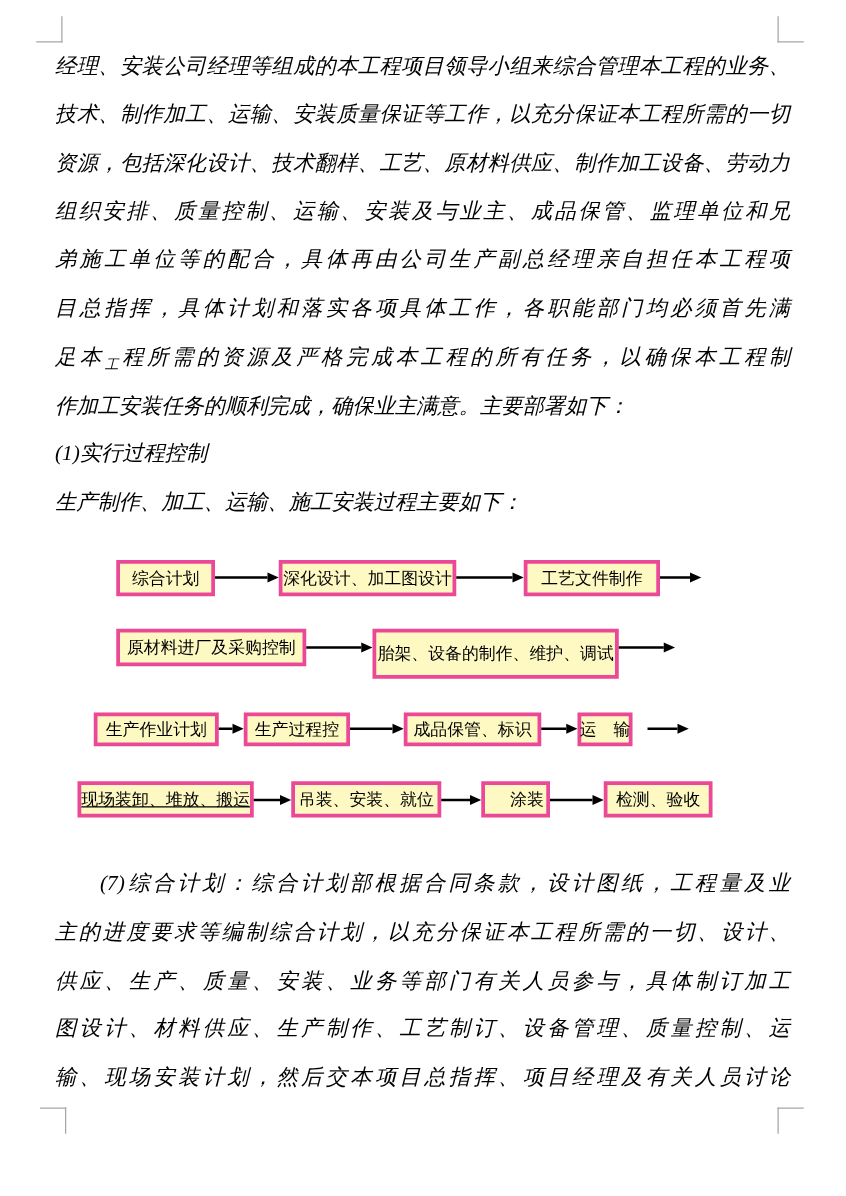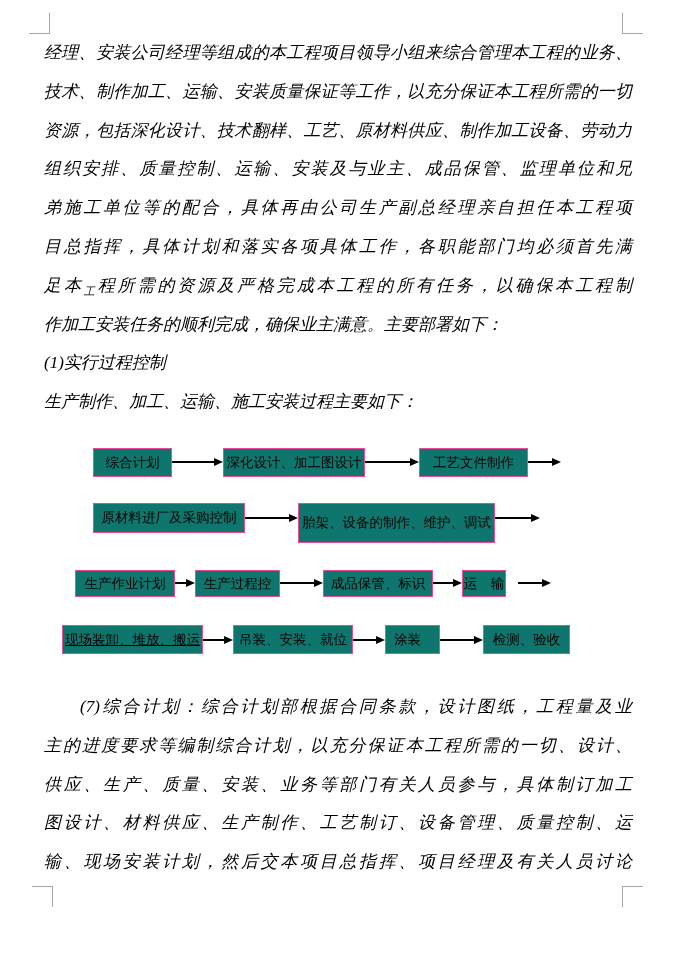--- a/index.html
+++ b/index.html
@@ -22,7 +22,7 @@
   .sub{font-size:11px;vertical-align:-4px;}
   
   .fbox{
-    position:absolute;border:1px solid #ec4899;background:#0f766e;box-sizing:border-box;
+    position:absolute;border:3px solid #ec4899;background:#fef9c3;box-sizing:border-box;
     display:flex;align-items:center;justify-content:center;
     font-size:13.5px;white-space:nowrap;
   }

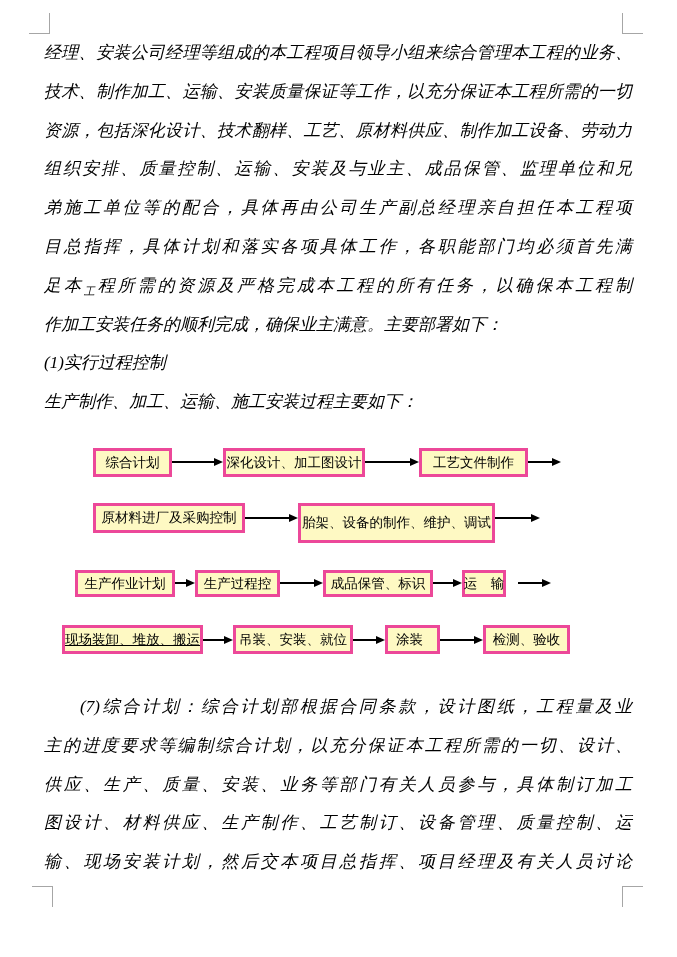--- a/index.html
+++ b/index.html
@@ -26,7 +26,7 @@
     display:flex;align-items:center;justify-content:center;
     font-size:13.5px;white-space:nowrap;
   }
-  .fbox.leftpad{justify-content:flex-start;padding-left:8px;}
+  .fbox.leftpad{justify-content:flex-start;padding-left:20px;}
   .arr{position:absolute;height:2px;background:#000;}
   .arr::after{
     content:"";position:absolute;right:-9px;top:-3.5px;width:0;height:0;

